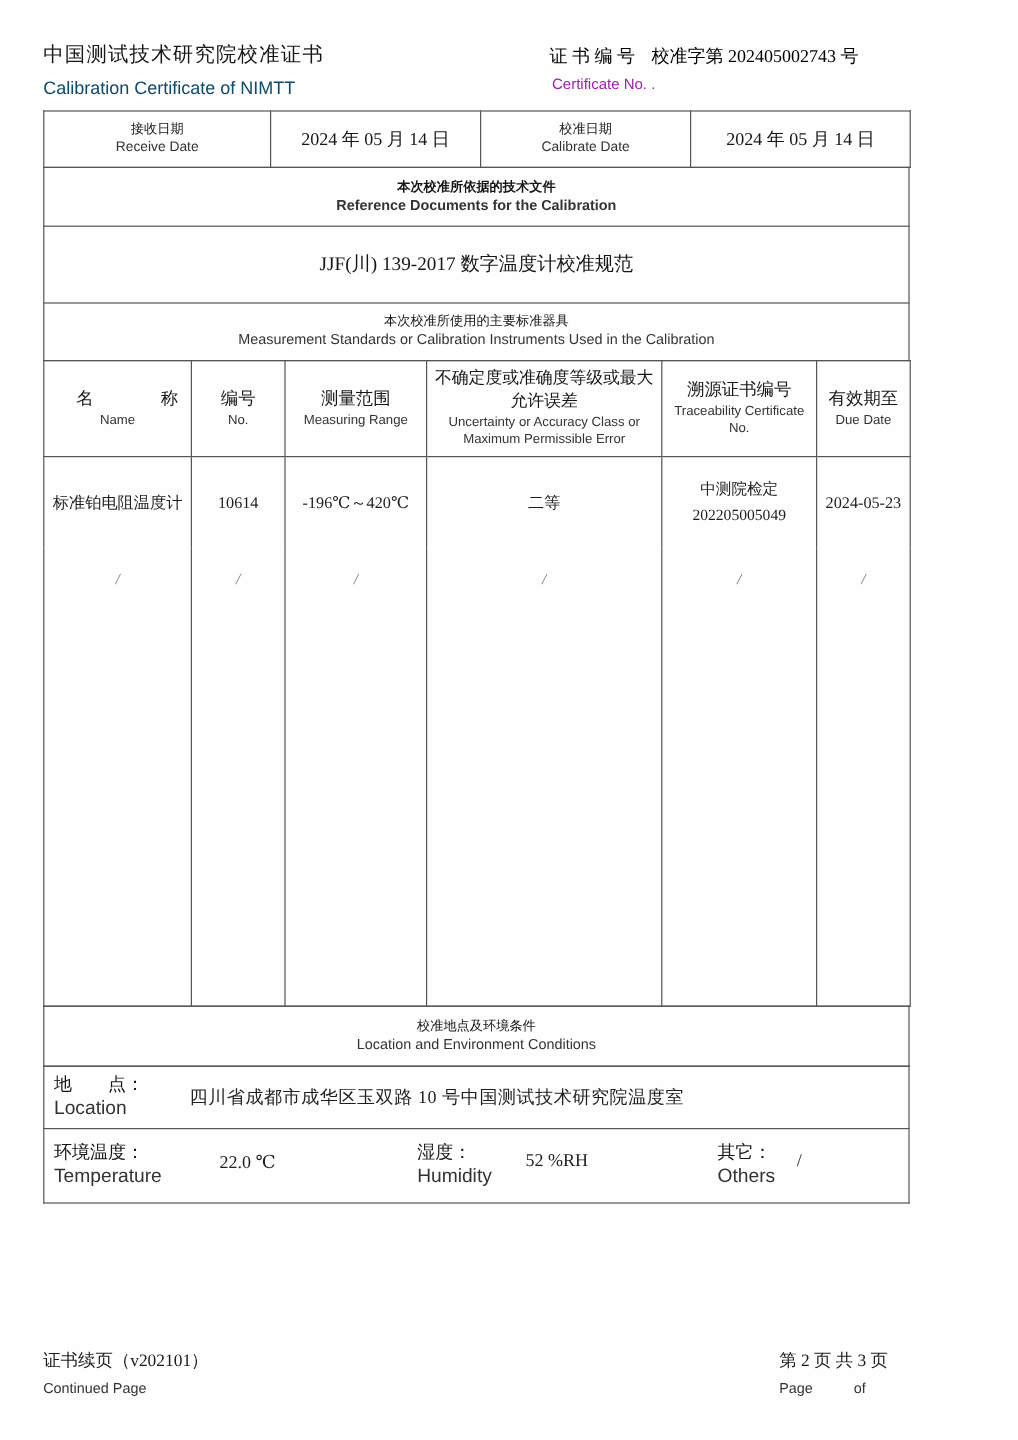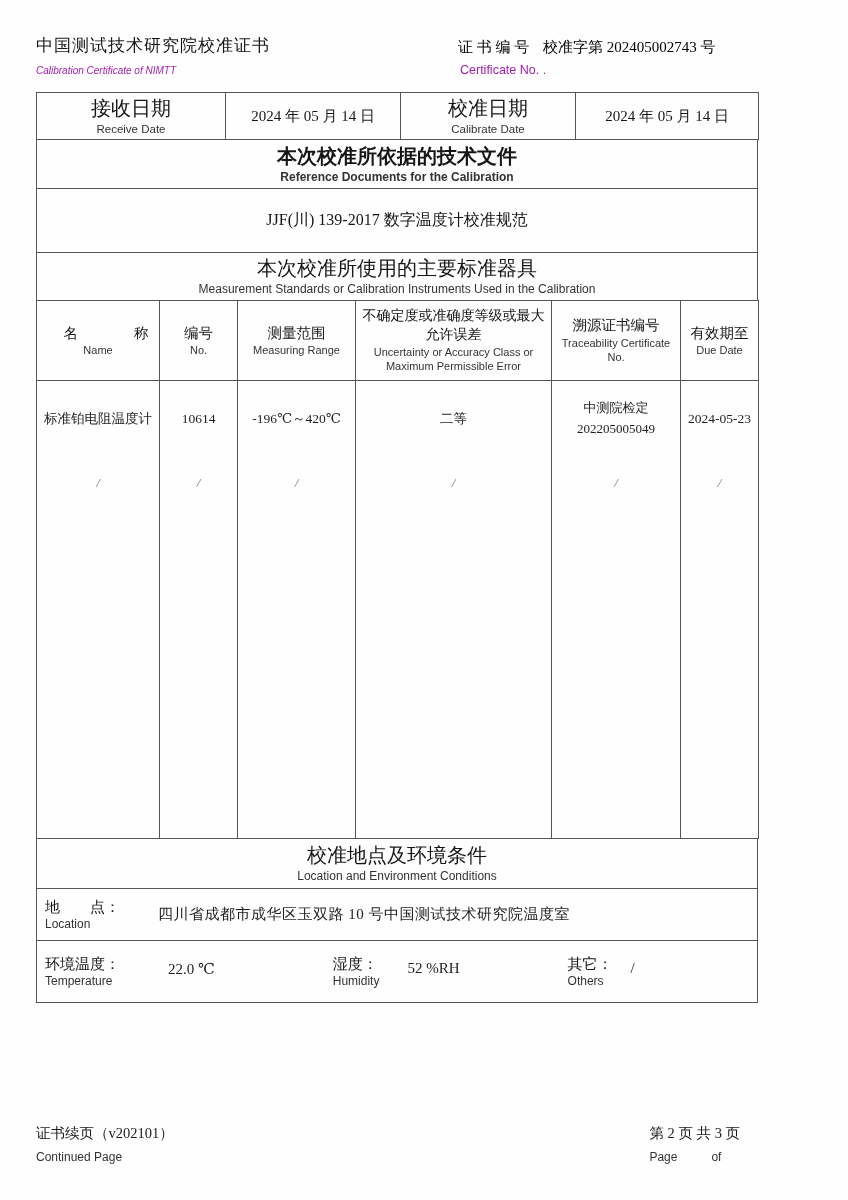--- a/index.html
+++ b/index.html
@@ -17,7 +17,7 @@
   
   #header { position:absolute; left:36px; top:34px; width:722px; height:56px; }
   .title-cn { font-size:17px; letter-spacing:1px; color:#161616; }
-  .title-en { font-size:10px; color:#a21caf; margin-top:8px;font-style:italic; }
+  .title-en { font-size:15px; color:#0c4a6e; margin-top:8px; }
   #cert-block { position:absolute; right:0; top:4px; width:300px; }
   .cert-line { font-size:15px; color:#000000; white-space:nowrap; }
   .cert-en { font-size:12.5px; color:#a21caf; margin-top:6px; margin-left:2px; }

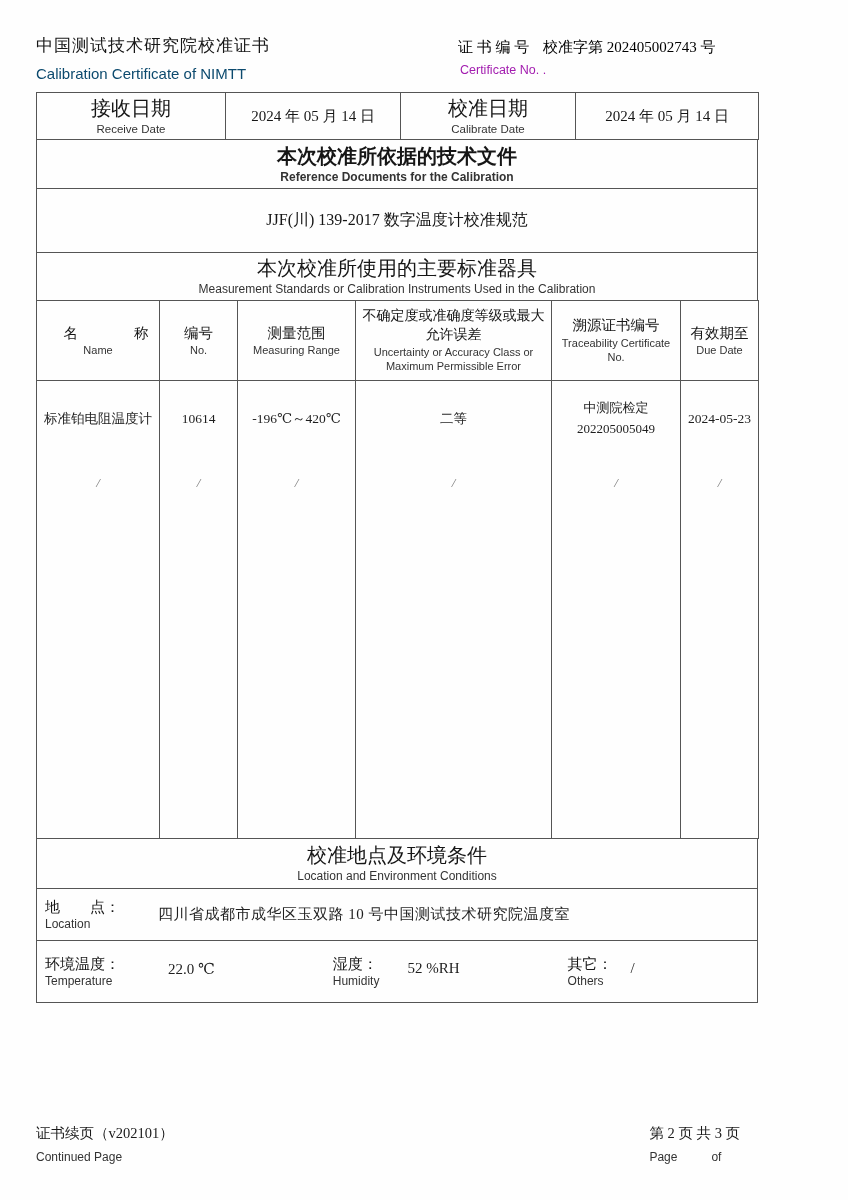--- a/index.html
+++ b/index.html
@@ -26,7 +26,7 @@
   .doc { border-collapse:collapse; table-layout:fixed; width:722px; margin-left:36px; }
   .doc td { border:1px solid #555; padding:2px 4px; text-align:center; vertical-align:middle; }
   .stack { margin-top:-1px; }
-  .cn-lab { font-size:20px; color:#161616; display:block; line-height:1.35; }
+  .cn-lab { font-size:11px; color:#161616; display:block; line-height:1.35; }
   .en-lab { font-size:11.5px; color:#333; display:block; line-height:1.3; font-family:"Liberation Sans","DejaVu Sans",sans-serif; }
   .val { font-size:15px; color:#161616; }
 

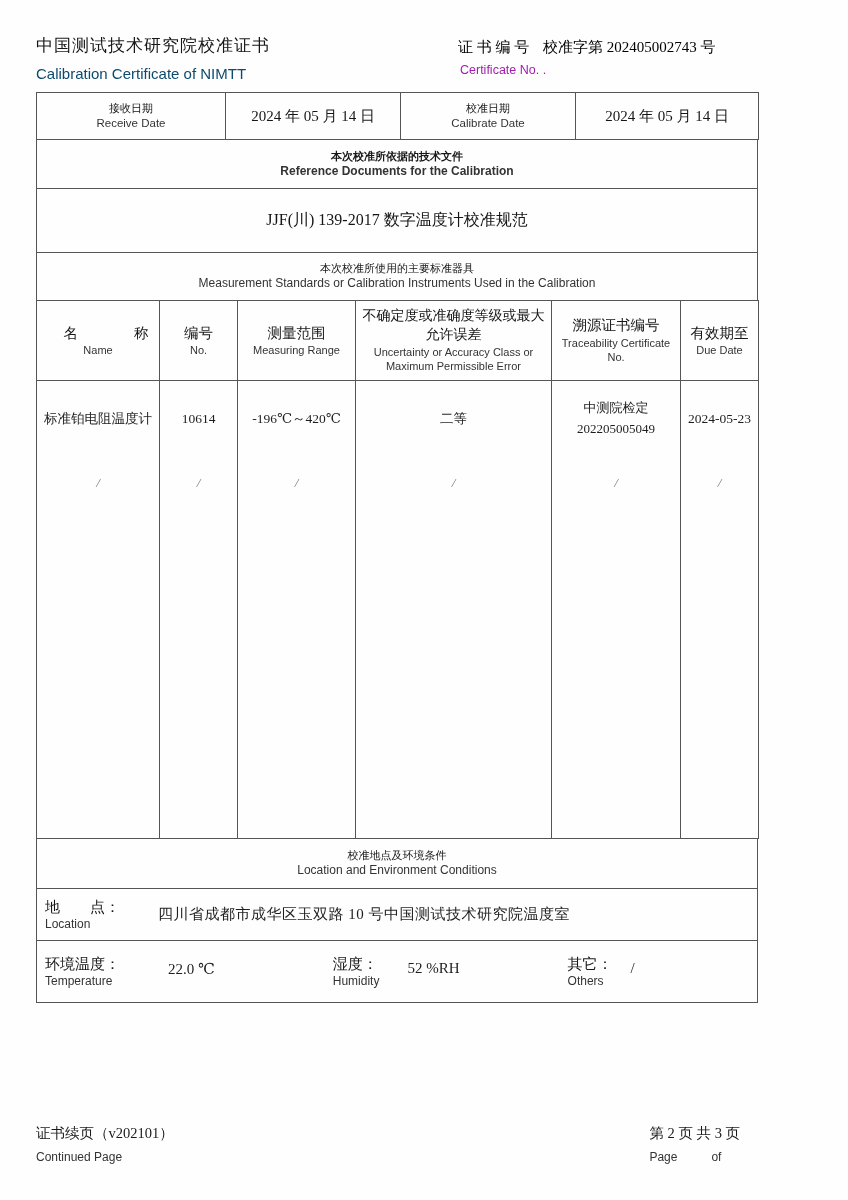--- a/index.html
+++ b/index.html
@@ -55,7 +55,7 @@
 
   .pair { display:inline-block; vertical-align:middle; }
   .pair .cn-lab { font-size:15px; text-align:left; }
-  .pair .en-lab { text-align:left; font-size:12px; }
+  .pair .en-lab { text-align:left; font-size:16px; }
   .inline-val { display:inline-block; vertical-align:middle; font-size:15px; margin-top:-6px; }
 
   #loc-row { display:flex; align-items:center; }

